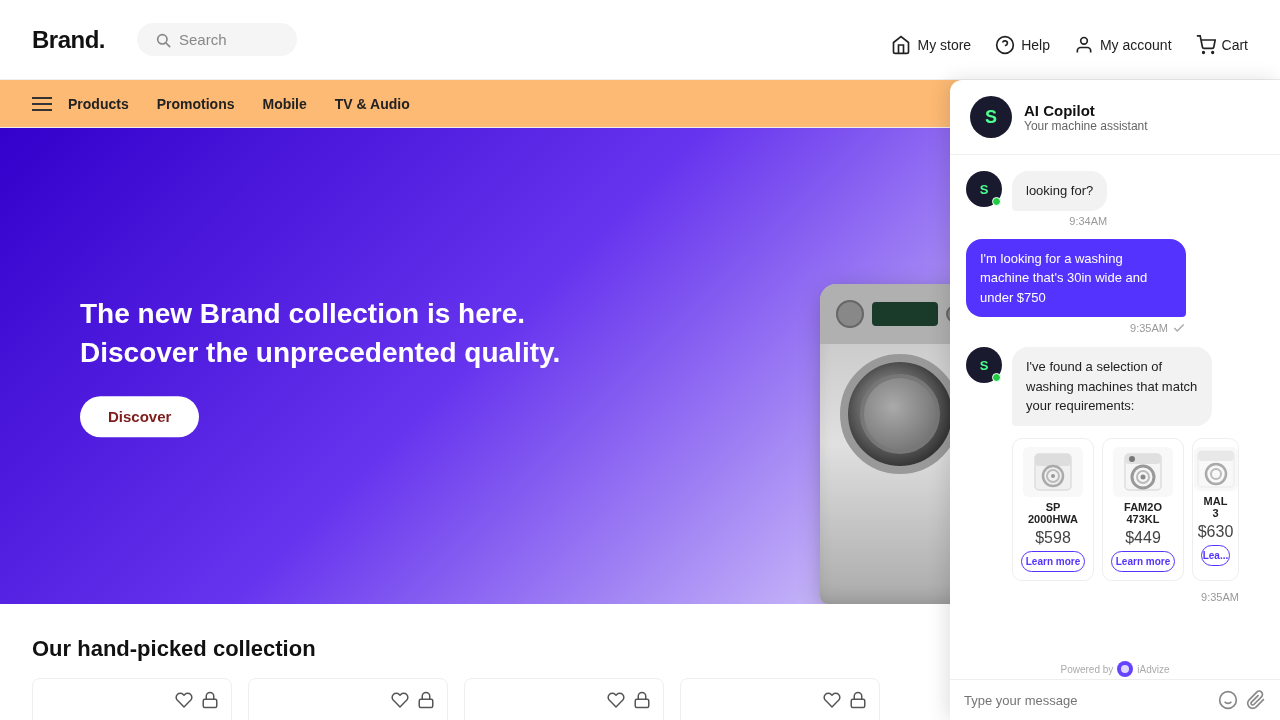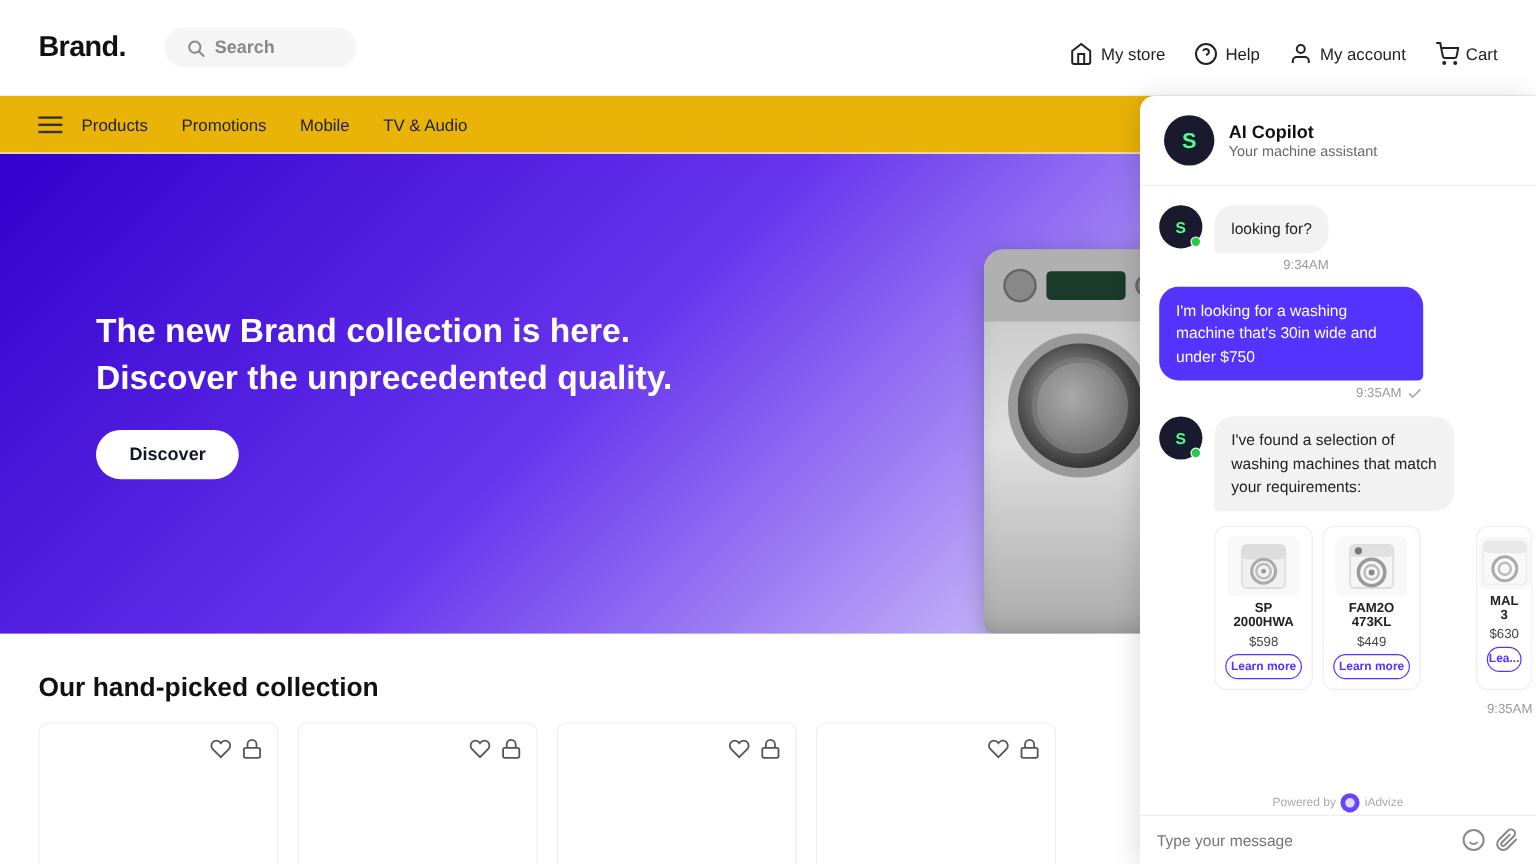--- a/index.html
+++ b/index.html
@@ -16,7 +16,7 @@
     .search-bar {
       display: flex; align-items: center; gap: 8px;
       background: #f5f5f5; border-radius: 24px; padding: 8px 18px;
-      cursor: pointer; min-width: 160px; font-weight: bold;
+      cursor: pointer; min-width: 160px;
     }
     .search-bar .search-icon-svg { color: #888; font-size: 16px; }
     .search-bar-text { color: #888; font-size: 15px; }

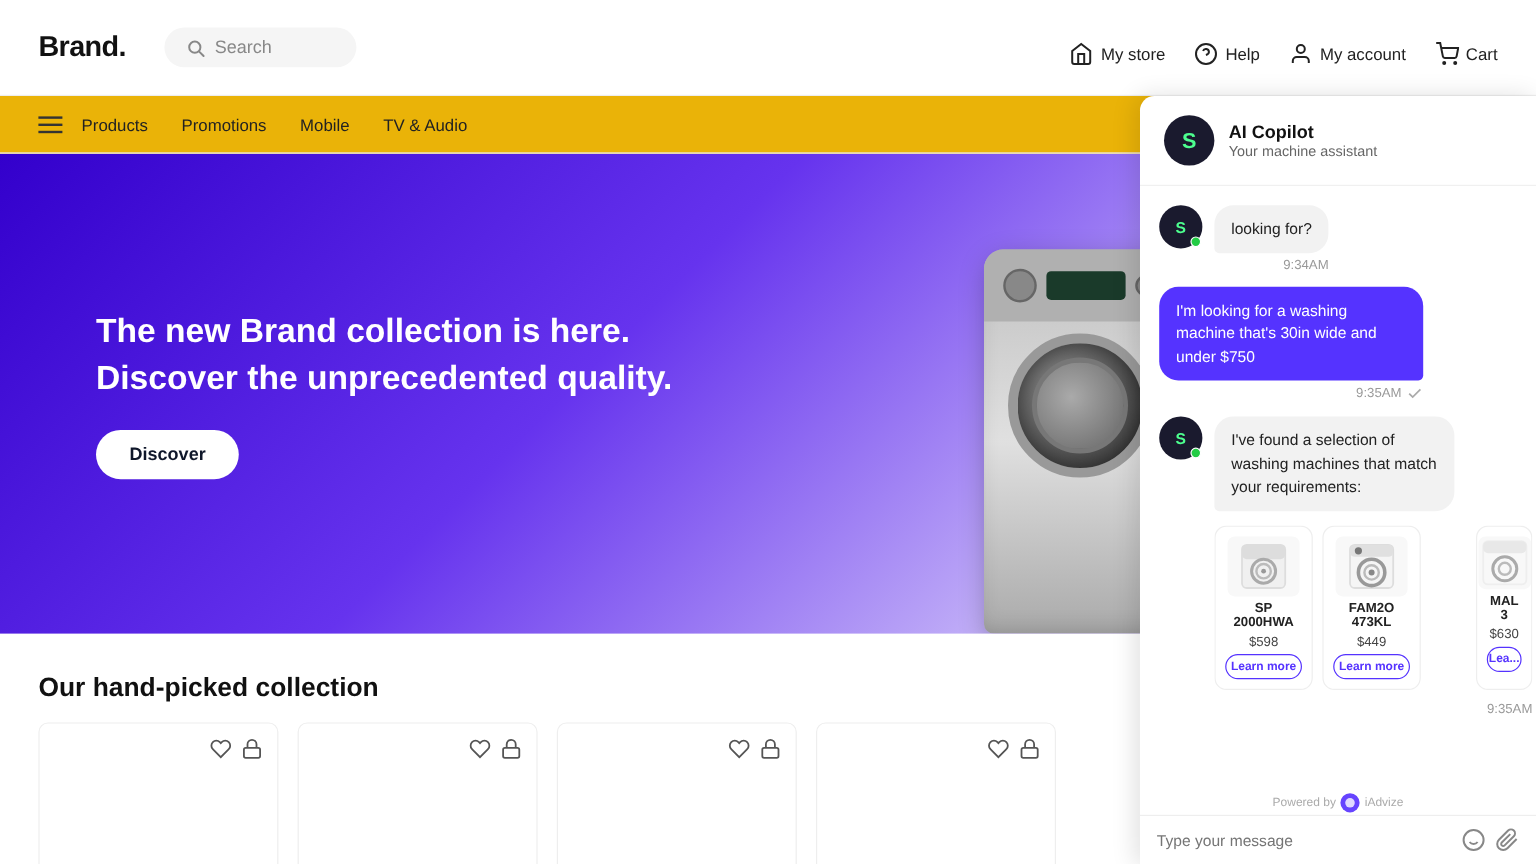--- a/index.html
+++ b/index.html
@@ -27,8 +27,8 @@
     
     .second-nav {
       display: flex; align-items: center;
-      padding: 0 32px; height: 48px; border-bottom: 1px solid #eee; background: #eab308;
-      position: relative; z-index: 100;
+      padding: 0 32px; height: 48px; border-bottom: 1px solid #eee; background: #fdba74;
+      position: relative; z-index: 100; font-weight: bold;
     }
     .hamburger { margin-right: 16px; cursor: pointer; display: flex; flex-direction: column; gap: 4px; }
     .hamburger span { width: 20px; height: 2px; background: #333; display: block; }

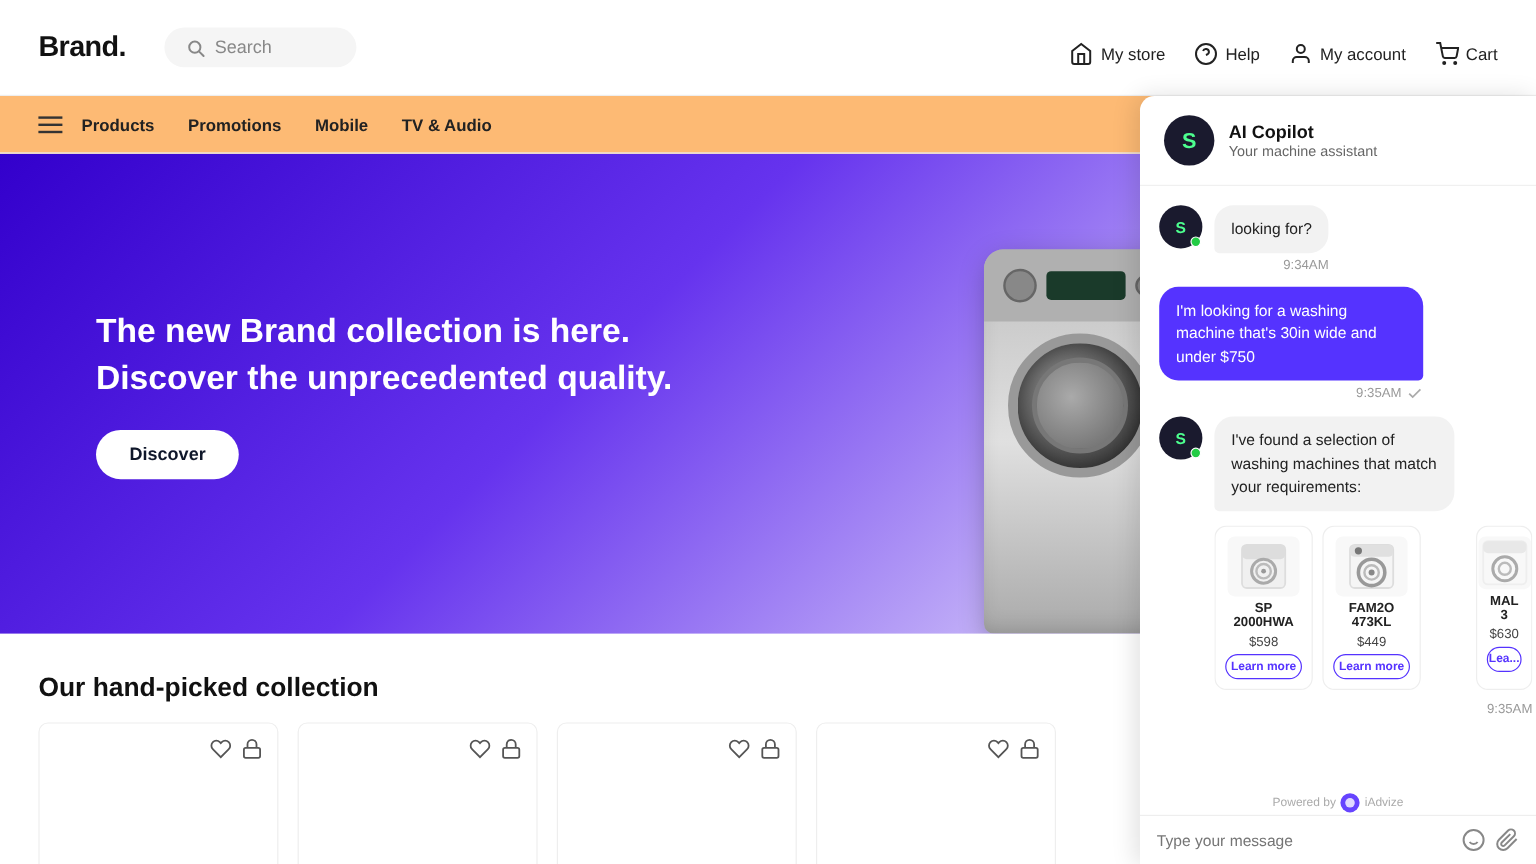--- a/index.html
+++ b/index.html
@@ -39,7 +39,7 @@
 
     
     .hero {
-      position: relative; height: 400px;
+      position: relative; height: 476px;
       background: linear-gradient(135deg, #3300cc 0%, #6633ee 40%, #c8b8f8 75%, #f0eeff 100%);
       overflow: hidden;
     }

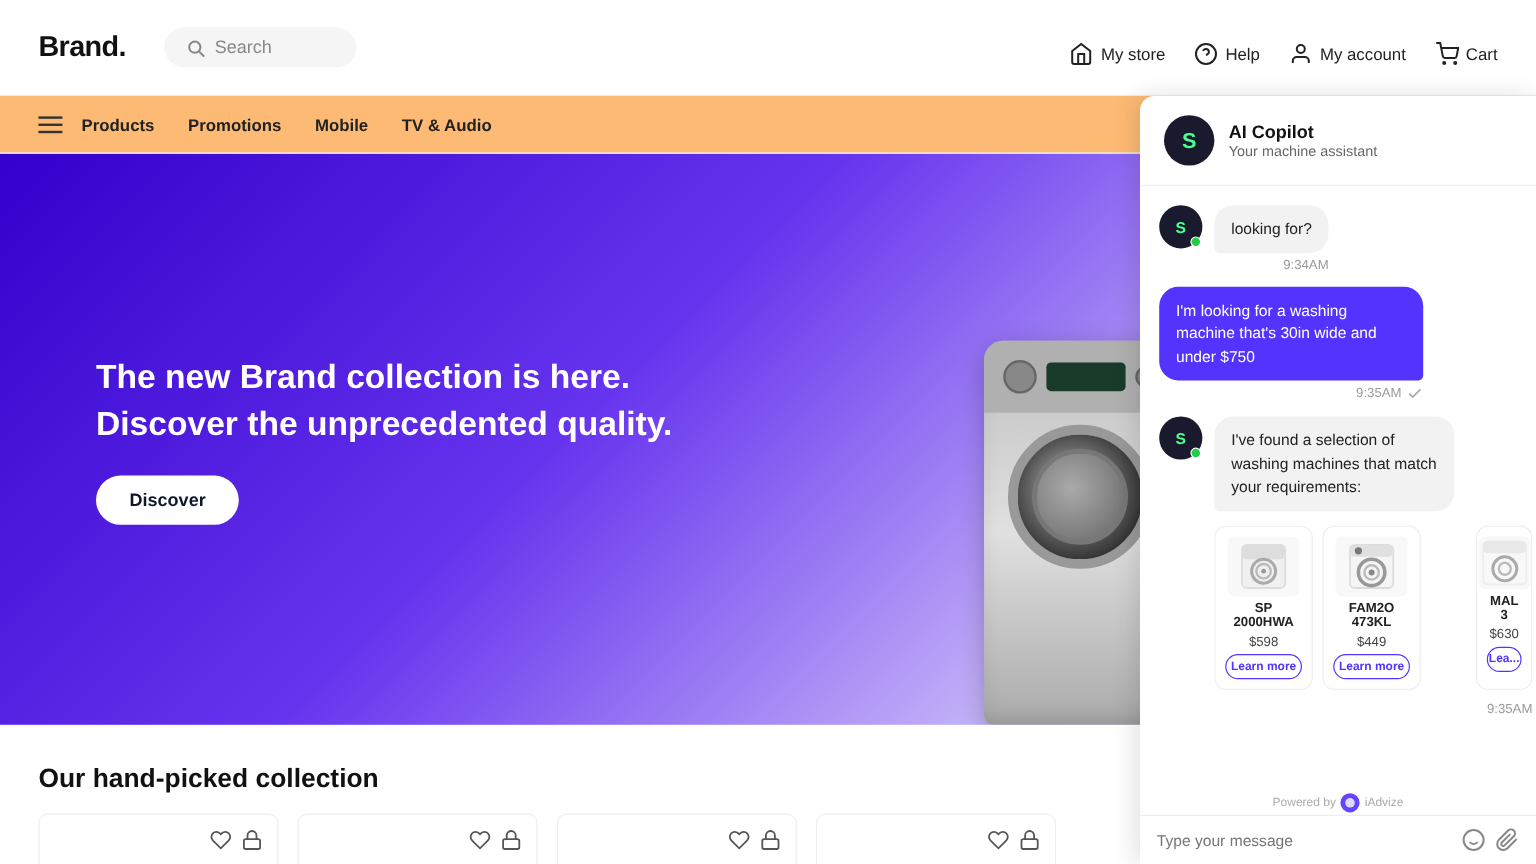--- a/index.html
+++ b/index.html
@@ -46,7 +46,7 @@
     .hero-content { position: absolute; left: 80px; top: 50%; transform: translateY(-50%); color: #fff; }
     .hero-title { font-size: 28px; font-weight: 600; line-height: 1.4; margin-bottom: 24px; }
     .hero-btn {
-      background: #fff; color: #0f172a; border: none; border-radius: 24px;
+      background: #fff; color: #7f1d1d; border: none; border-radius: 24px;
       padding: 12px 28px; font-size: 15px; font-weight: 600; cursor: pointer;
     }
     .hero-img {

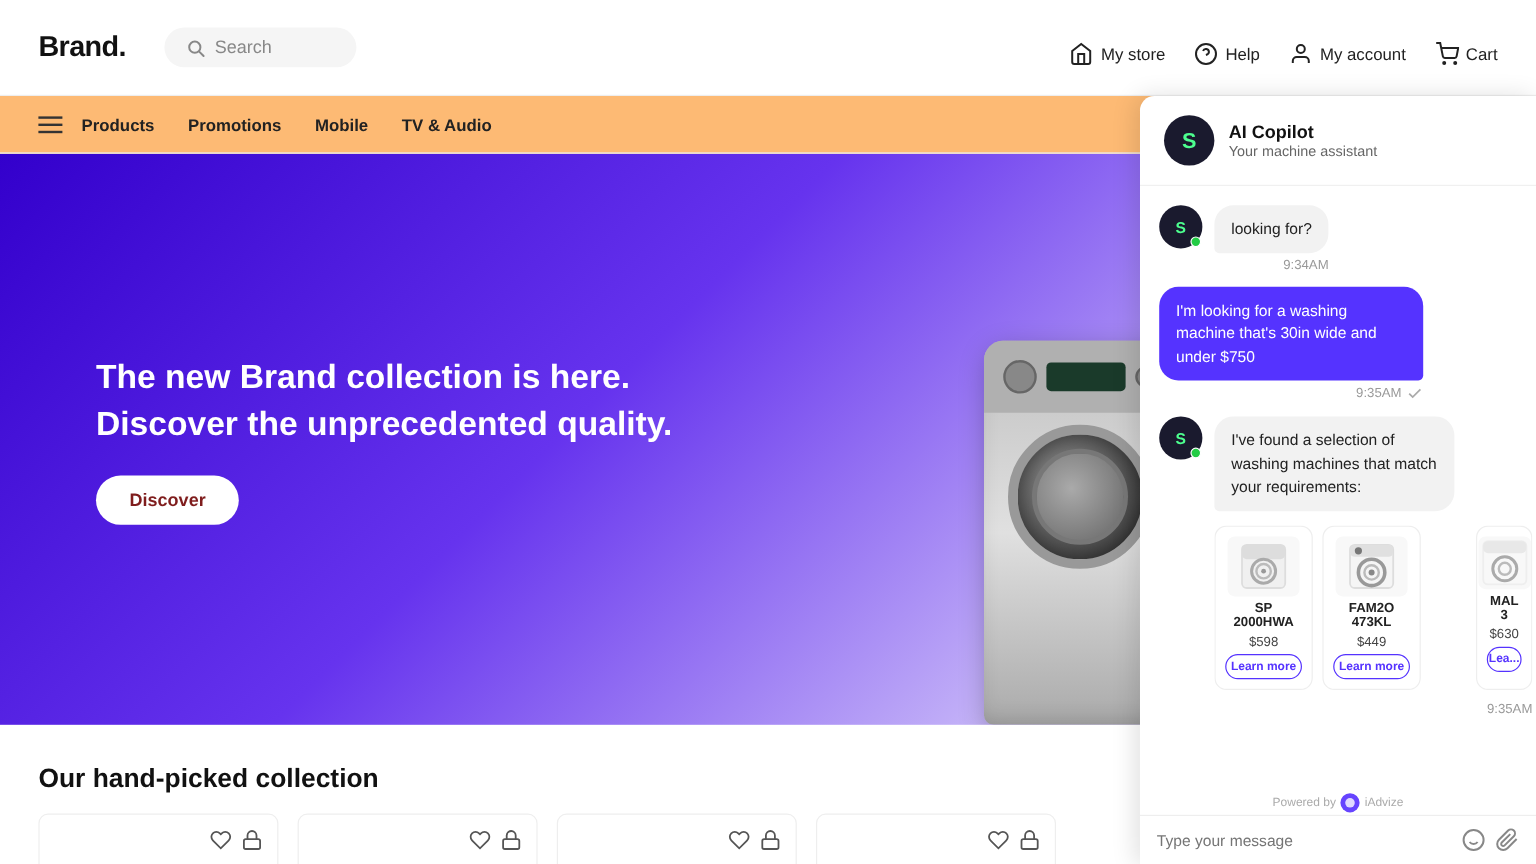--- a/index.html
+++ b/index.html
@@ -386,7 +386,7 @@
             <div class="chat-product-btn">Learn more</div>
           </div>
 
-          <div class="chat-product-card" style="width:47px;overflow:hidden;margin-left:38px;">
+          <div class="chat-product-card" style="width:47px;overflow:hidden;">
             <div class="chat-product-img" style="width:44px;height:44px;">
               <svg width="44" height="44" viewBox="0 0 44 44">
                 <rect x="4" y="4" width="36" height="36" rx="4" fill="#f8f8f8" stroke="#eee" stroke-width="1.5"></rect>

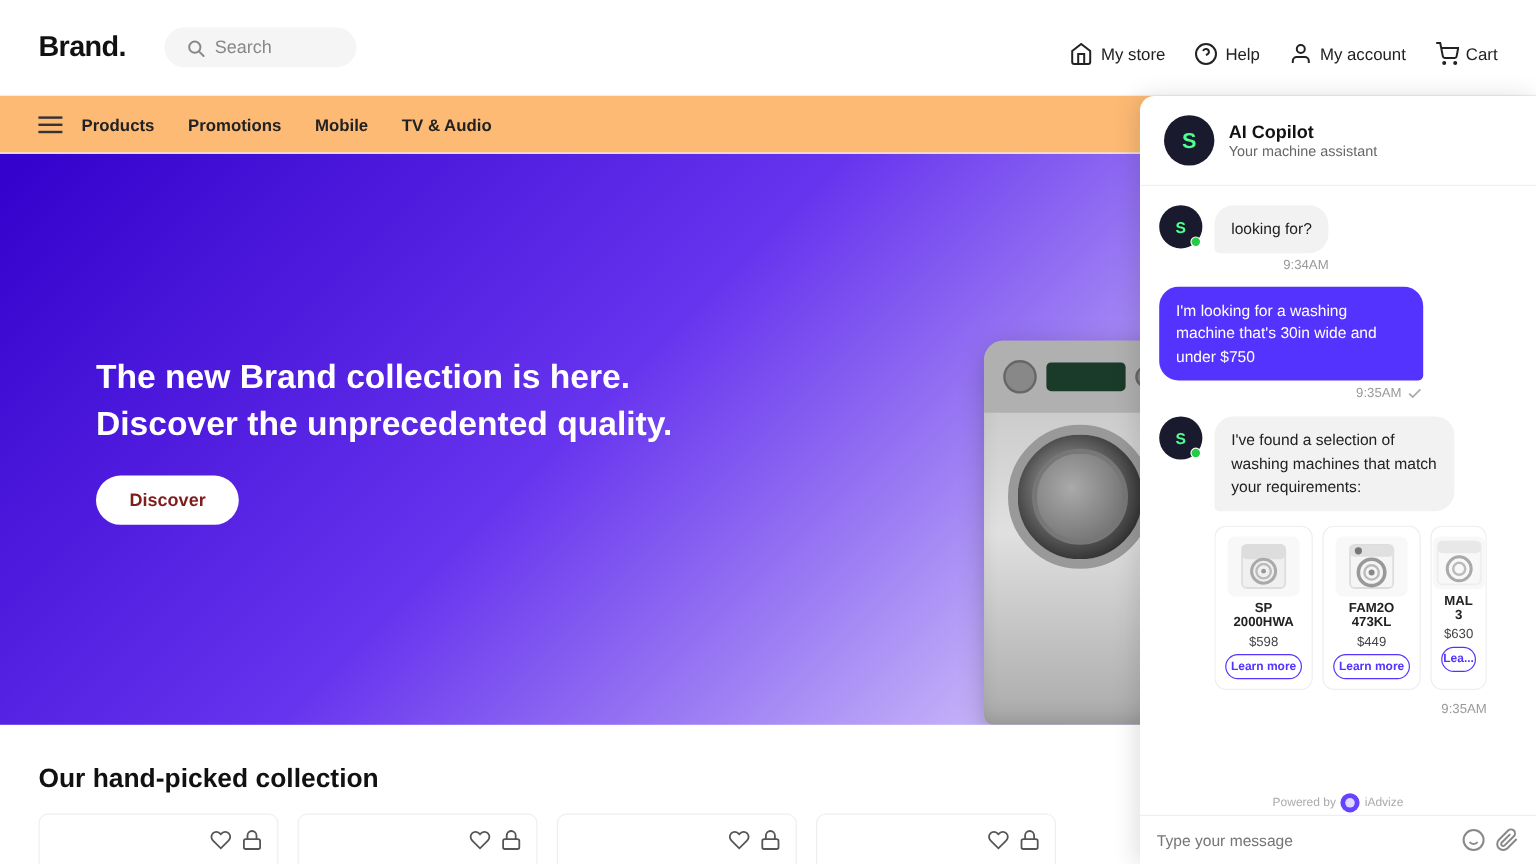--- a/index.html
+++ b/index.html
@@ -119,7 +119,7 @@
     }
     .chat-product-img { width: 60px; height: 50px; background: #f8f8f8; border-radius: 6px; display: flex; align-items: center; justify-content: center; }
     .chat-product-name { font-size: 11px; font-weight: 600; color: #222; text-align: center; }
-    .chat-product-price { font-size: 11px; color: #444; }
+    .chat-product-price { font-size: 16px; color: #444; }
     .chat-product-btn {
       width: 100%; background: #fff; border: 1.5px solid #5533ff; color: #5533ff;
       border-radius: 20px; padding: 4px 0; font-size: 10px; font-weight: 600; cursor: pointer; text-align: center;

